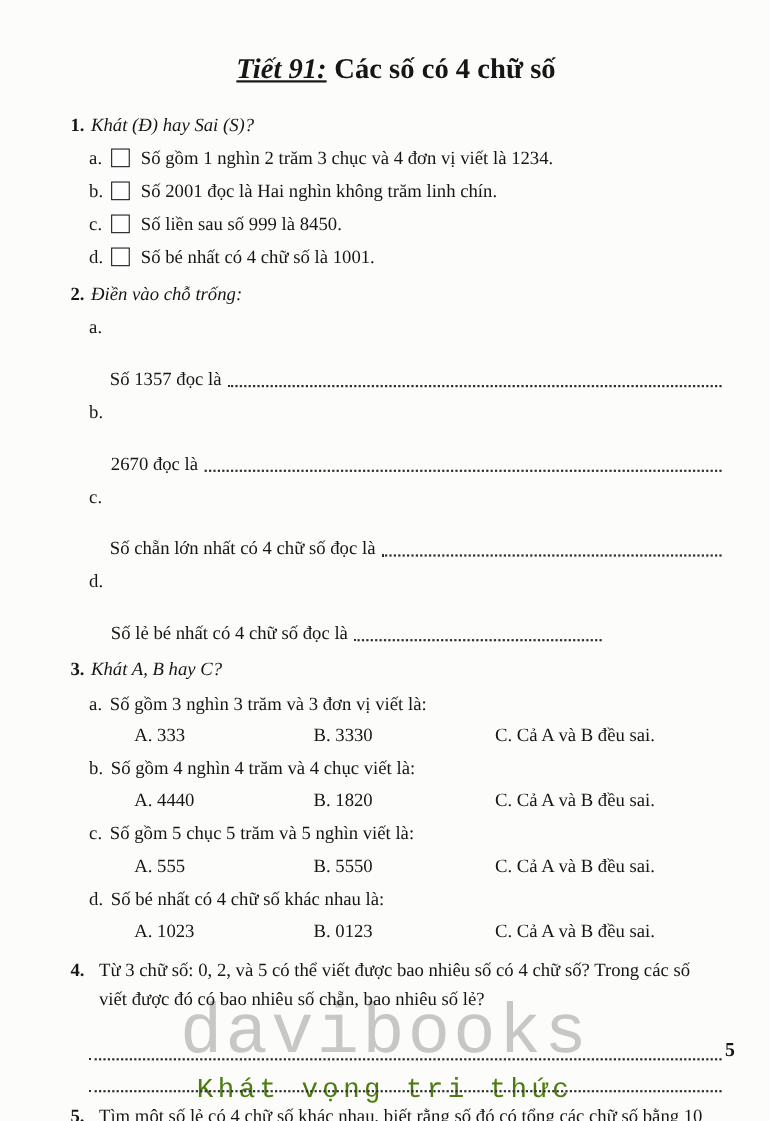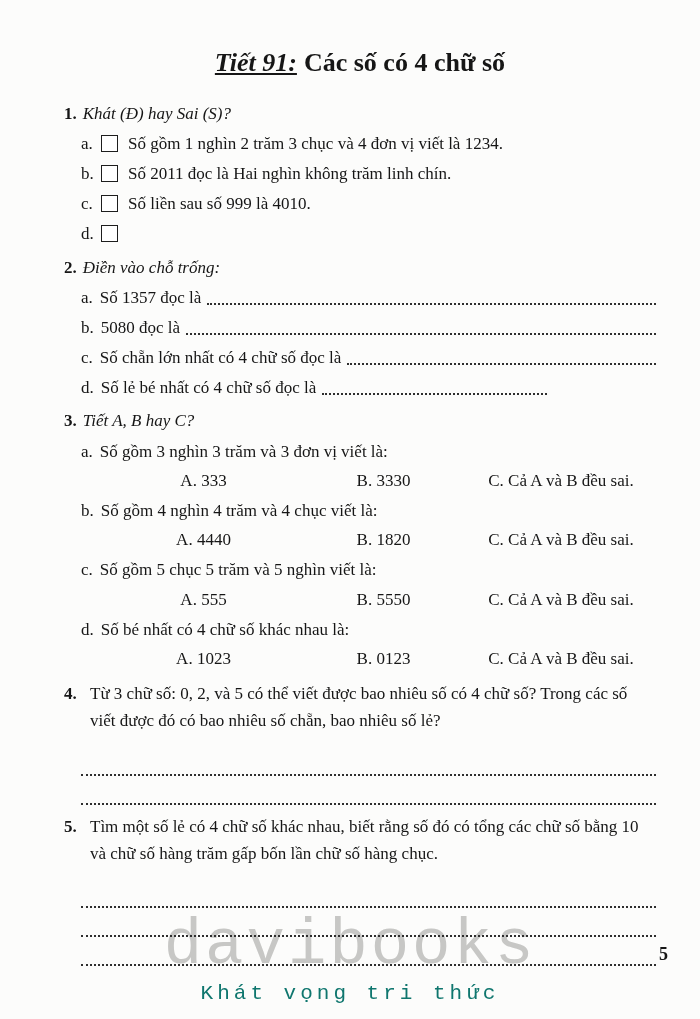--- a/index.html
+++ b/index.html
@@ -93,7 +93,7 @@
     <div class="tf-item">
       <span class="it-label">b.</span>
       <span class="checkbox"></span>
-      <span class="it-text">Số 2011 đọc là Hai nghìn không trăm linh chín.</span>
+      <span class="it-text">Số 2001 đọc là Hai nghìn không trăm linh chín.</span>
     </div>
     <div class="tf-item">
       <span class="it-label">c.</span>

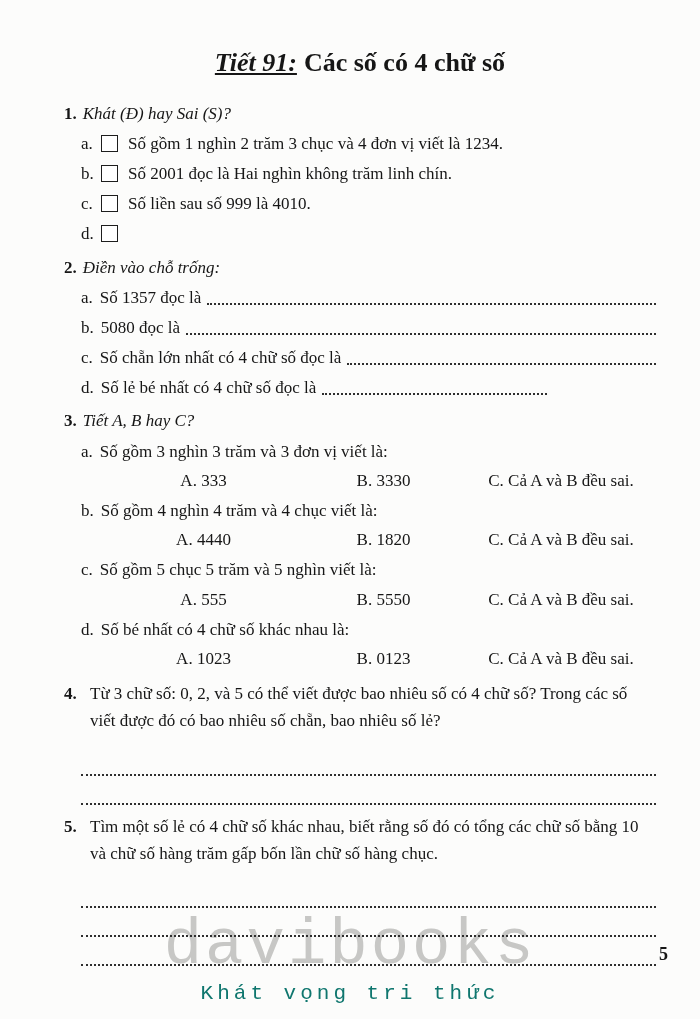--- a/index.html
+++ b/index.html
@@ -98,7 +98,7 @@
     <div class="tf-item">
       <span class="it-label">c.</span>
       <span class="checkbox"></span>
-      <span class="it-text">Số liền sau số 999 là 4010.</span>
+      <span class="it-text">Số liền sau số 999 là 8450.</span>
     </div>
     <div class="tf-item">
       <span class="it-label">d.</span>

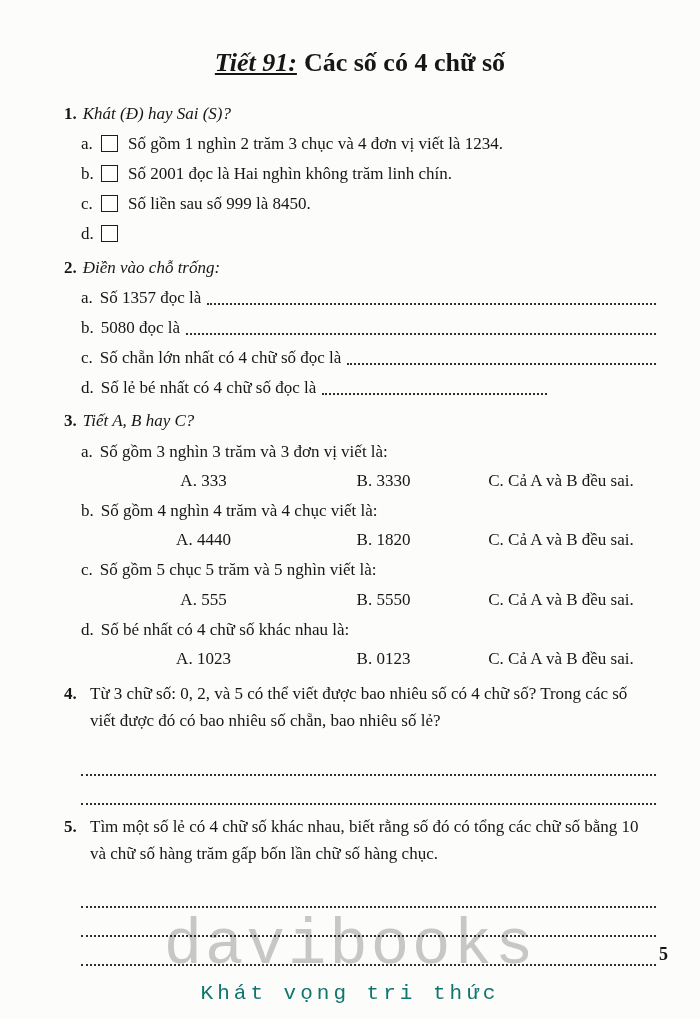--- a/index.html
+++ b/index.html
@@ -103,6 +103,7 @@
     <div class="tf-item">
       <span class="it-label">d.</span>
       <span class="checkbox"></span>
+      <span class="it-text">Số bé nhất có 4 chữ số là 1001.</span>
     </div>
   </div>
 

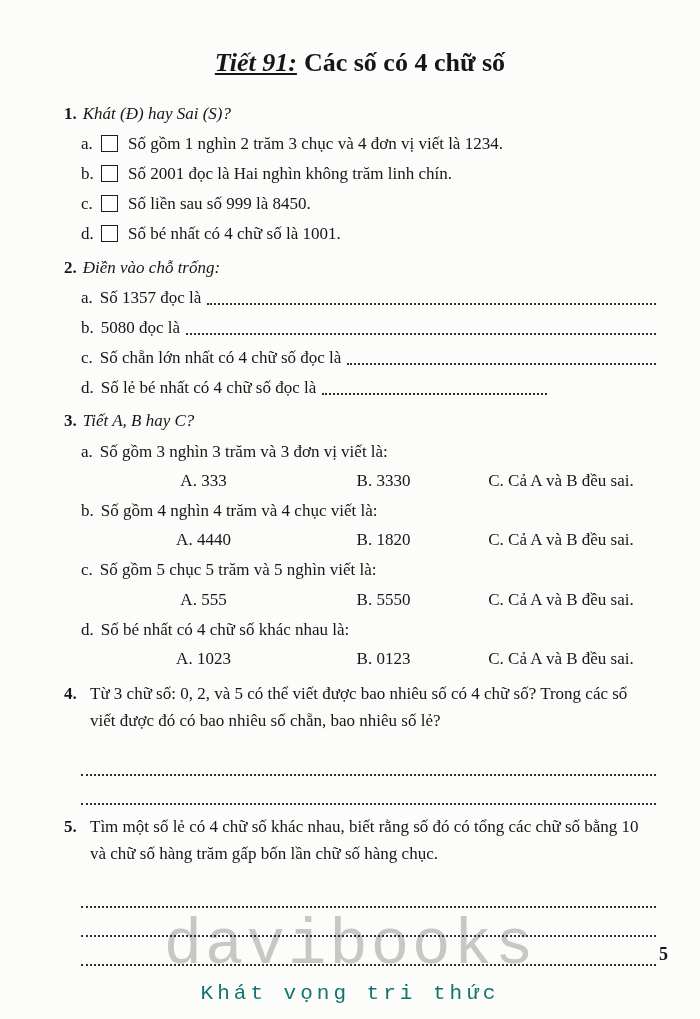--- a/index.html
+++ b/index.html
@@ -38,7 +38,7 @@
 
   .fill-item { display: flex; padding-left: 17px; margin-top: 3px; }
   .fill-item .it-label { flex: 0 0 auto; margin-right: 7px; }
-  .fill-item .it-text  { flex: 0 0 auto; white-space: nowrap; }
+  .fill-item .it-text  { flex: 0 0 auto; white-space: nowrap; margin-top: 47px; }
   .dots { flex: 1 1 auto; margin-left: 6px; margin-bottom: 6px; border-bottom: 2px dotted #2e2e2e; }
   .dots.short { flex: 0 0 225px; }
 

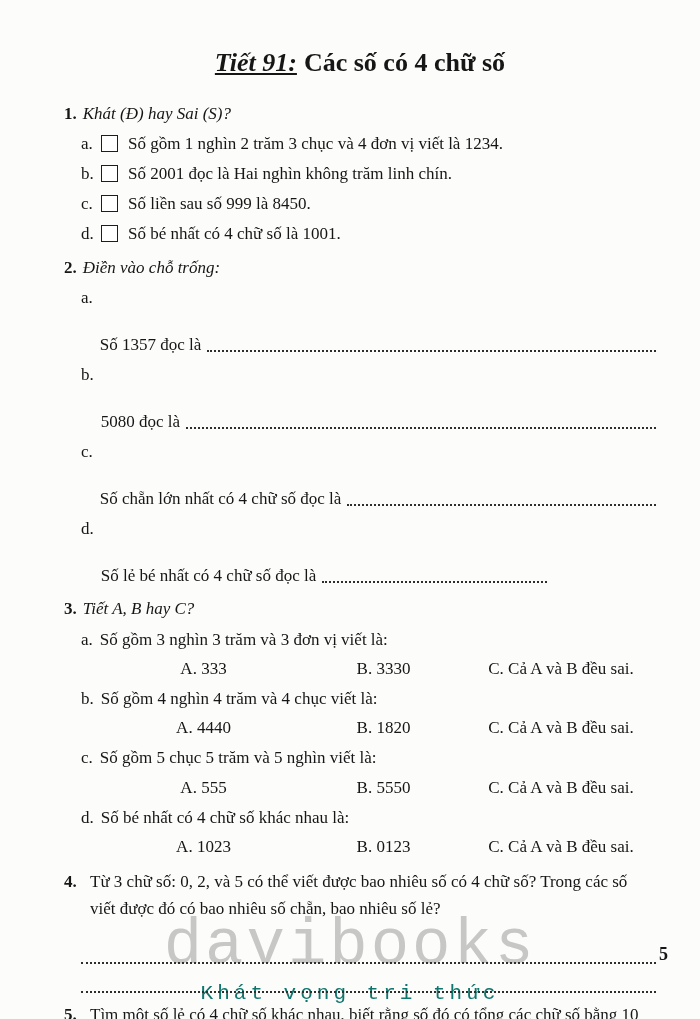--- a/index.html
+++ b/index.html
@@ -118,7 +118,7 @@
     </div>
     <div class="fill-item">
       <span class="it-label">b.</span>
-      <span class="it-text">5080 đọc là</span>
+      <span class="it-text">2670 đọc là</span>
       <span class="dots"></span>
     </div>
     <div class="fill-item">

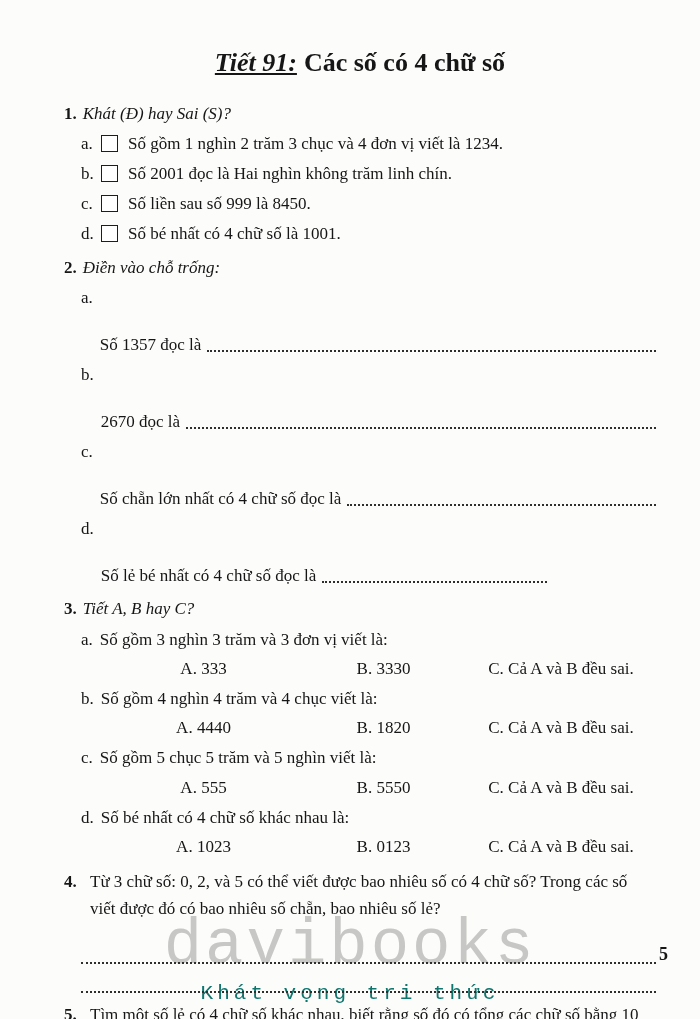--- a/index.html
+++ b/index.html
@@ -135,7 +135,7 @@
 
   <div class="q">
     <div class="q-head">
-      <span class="q-num">3.</span><span class="q-prompt">Tiết A, B hay C?</span>
+      <span class="q-num">3.</span><span class="q-prompt">Khát A, B hay C?</span>
     </div>
 
     <div class="mc-item">

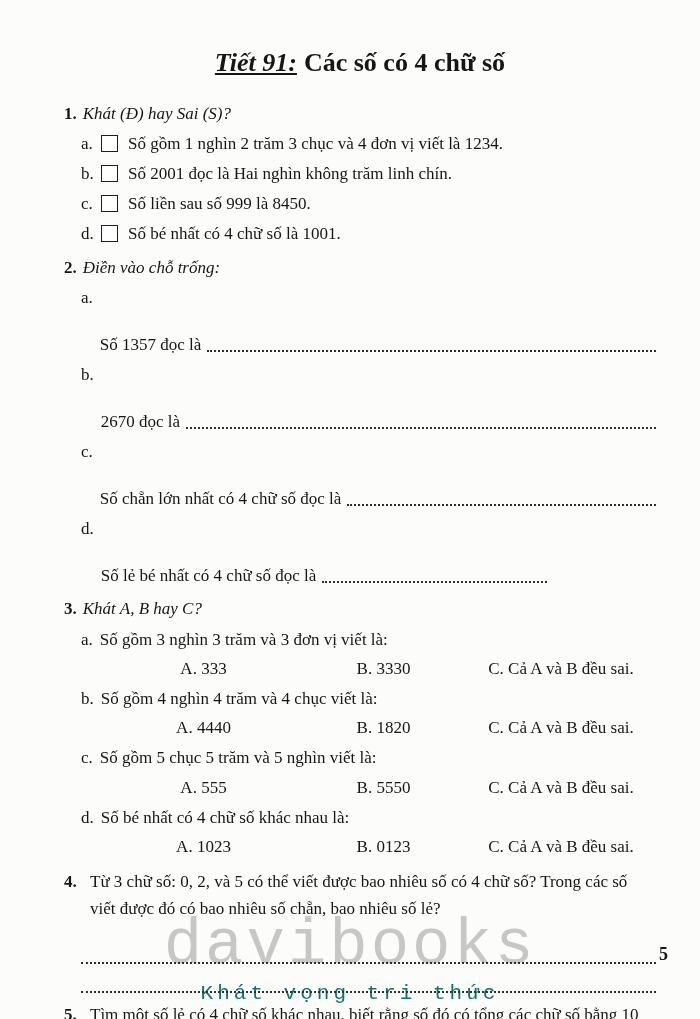--- a/index.html
+++ b/index.html
@@ -45,7 +45,7 @@
   .mc-item { margin-top: 3px; }
   .mc-stem { padding-left: 17px; }
   .mc-stem .it-label { margin-right: 7px; }
-  .mc-options { display: flex; padding-left: 58px; margin-top: 2px; text-align: center; }
+  .mc-options { display: flex; padding-left: 58px; margin-top: 2px; }
   .opt { white-space: nowrap; }
   .opt-a { flex: 0 0 163px; }
   .opt-b { flex: 0 0 165px; margin-left: 16px; }

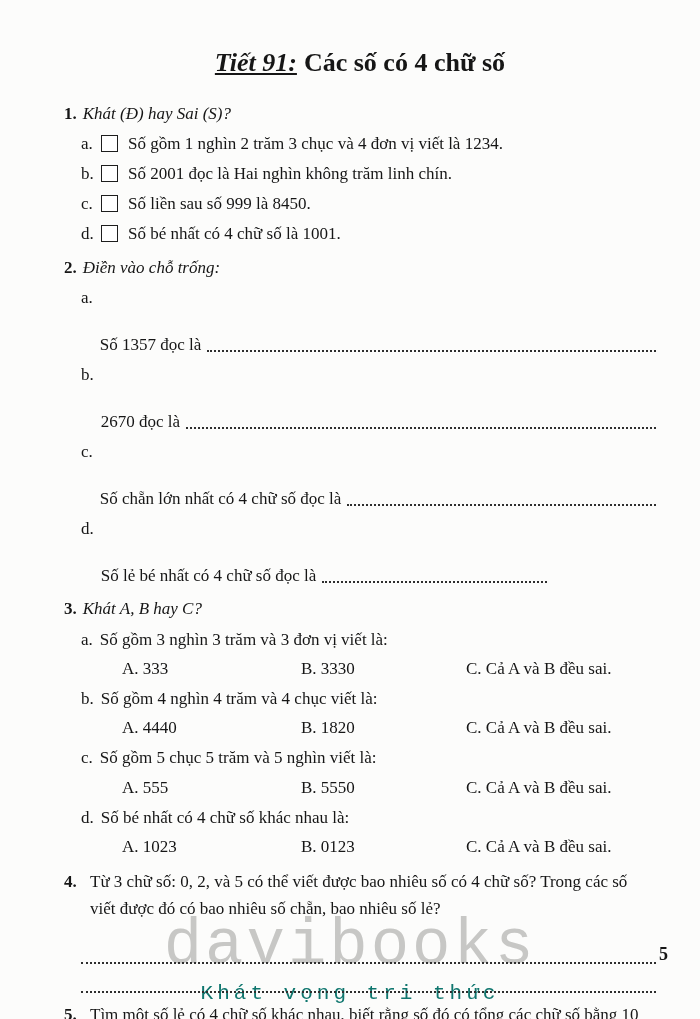--- a/index.html
+++ b/index.html
@@ -48,7 +48,7 @@
   .mc-options { display: flex; padding-left: 58px; margin-top: 2px; }
   .opt { white-space: nowrap; }
   .opt-a { flex: 0 0 163px; }
-  .opt-b { flex: 0 0 165px; margin-left: 16px; }
+  .opt-b { flex: 0 0 165px; }
   .opt-c { flex: 1 1 auto; }
 
   .wp { margin-top: 8px; }

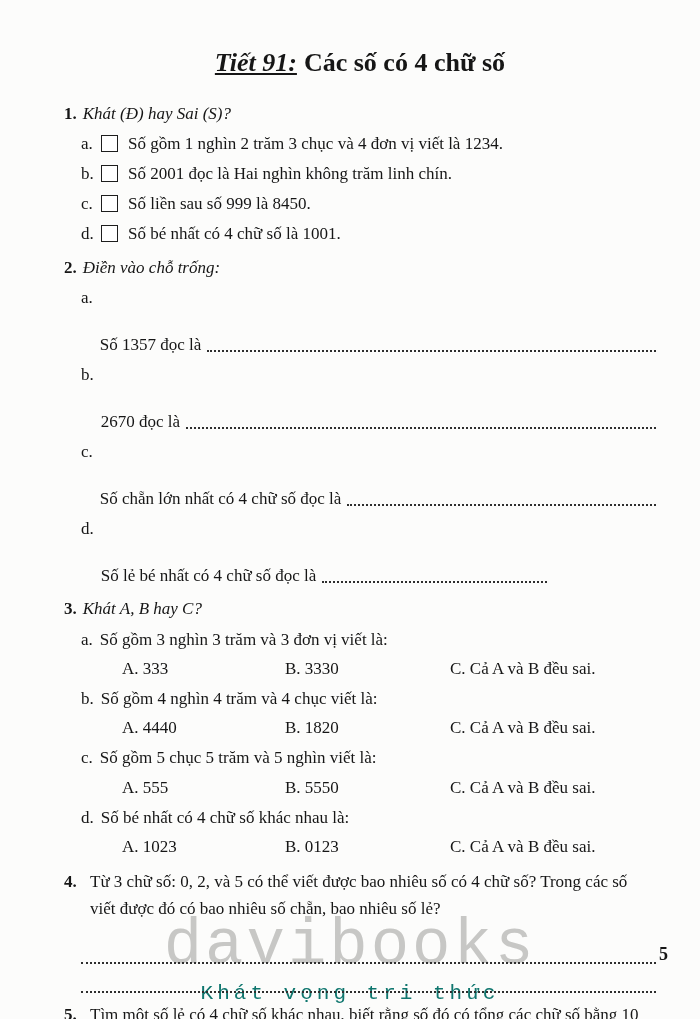--- a/index.html
+++ b/index.html
@@ -65,7 +65,7 @@
     font-family: Liberation Mono, monospace;
   }
   .wm-main { font-size: 64px; line-height: 1.0; letter-spacing: 3px; }
-  .wm-sub  { font-size: 21px; margin-top: 4px; letter-spacing: 4px; color: #0f766e; }
+  .wm-sub  { font-size: 25px; margin-top: 4px; letter-spacing: 4px; color: #4d7c0f; }
 
   .page-number {
     position: absolute; right: 32px; bottom: 50px;

